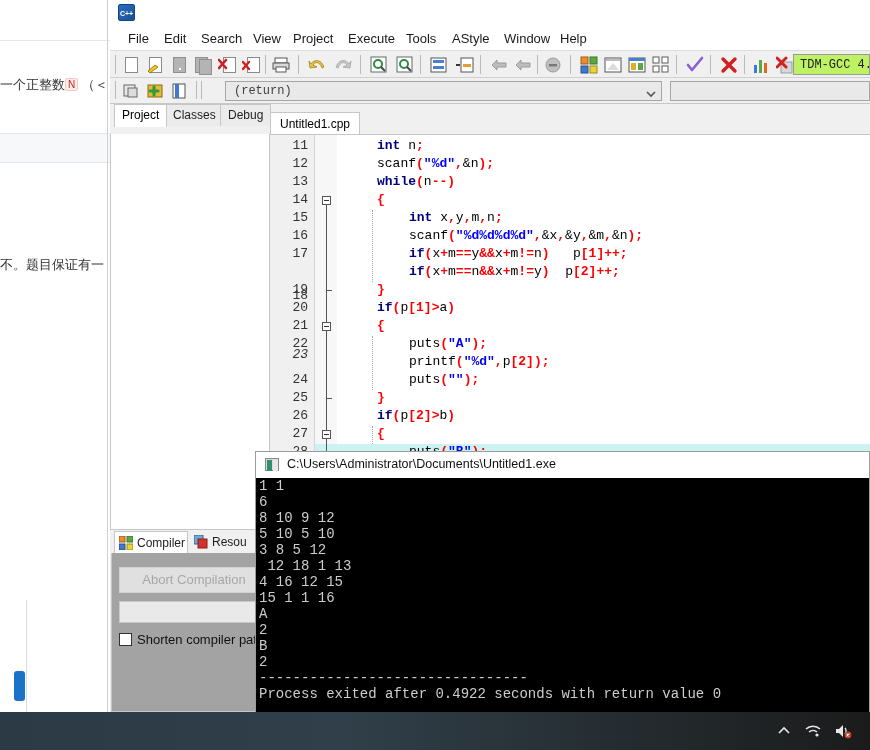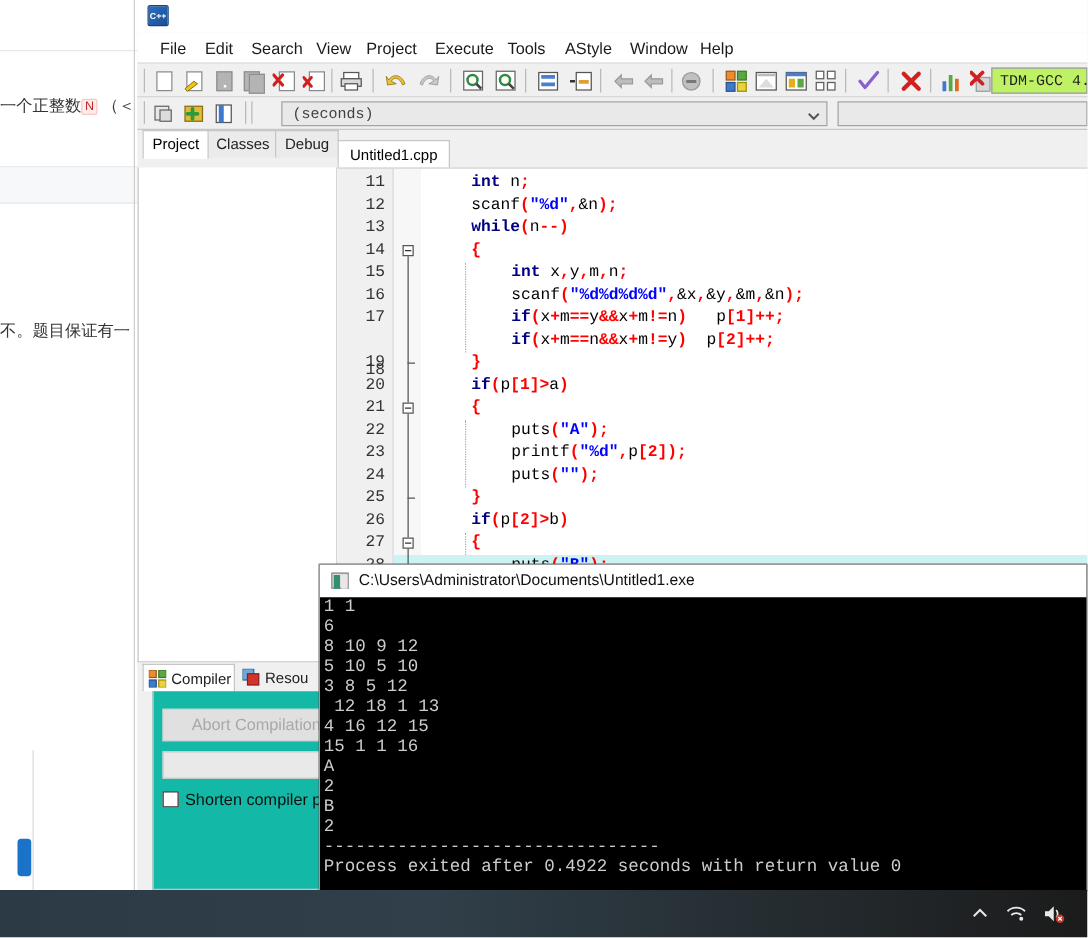--- a/index.html
+++ b/index.html
@@ -399,7 +399,7 @@
       <div class="tbsep" style="left:86px;top:3px;height:18px"></div>
       <div class="tbsep" style="left:91px;top:3px;height:18px"></div>
       <div class="combo-proj">
-        <span class="txt">(seconds)</span>
+        <span class="txt">(return)</span>
         <span class="arrow">
           <svg width="12" height="12">
               <path d="M2 4 L6 8 L10 4" stroke="#555" stroke-width="1.6" fill="none"></path>

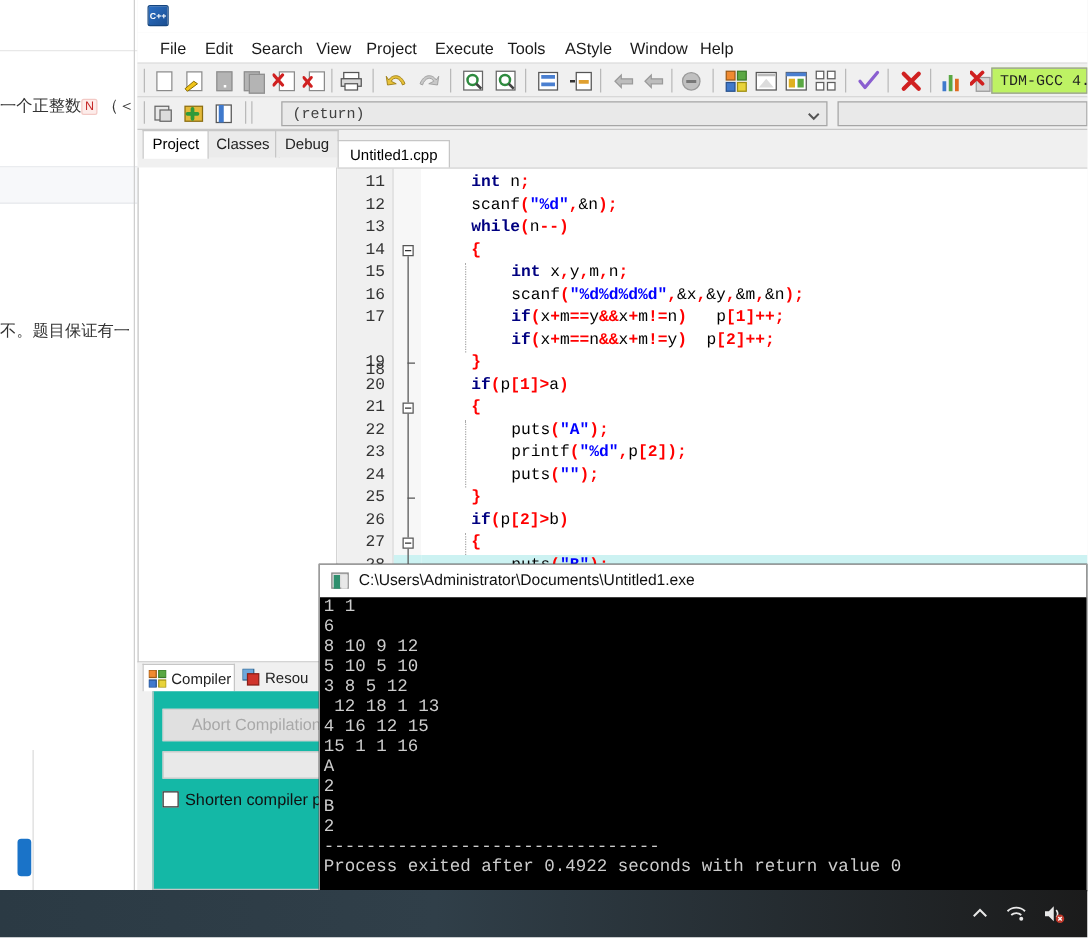--- a/index.html
+++ b/index.html
@@ -435,7 +435,7 @@
             <div class="ln" style="top: 165px;">20</div>
             <div class="ln" style="top: 183px;">21</div>
             <div class="ln" style="top: 201px;">22</div>
-            <div class="ln" style="top: 219px;">23</div>
+            <div class="ln" style="top: 212px; font-style: italic;">23</div>
             <div class="ln" style="top: 237px;">24</div>
             <div class="ln" style="top: 255px;">25</div>
             <div class="ln" style="top: 273px;">26</div>

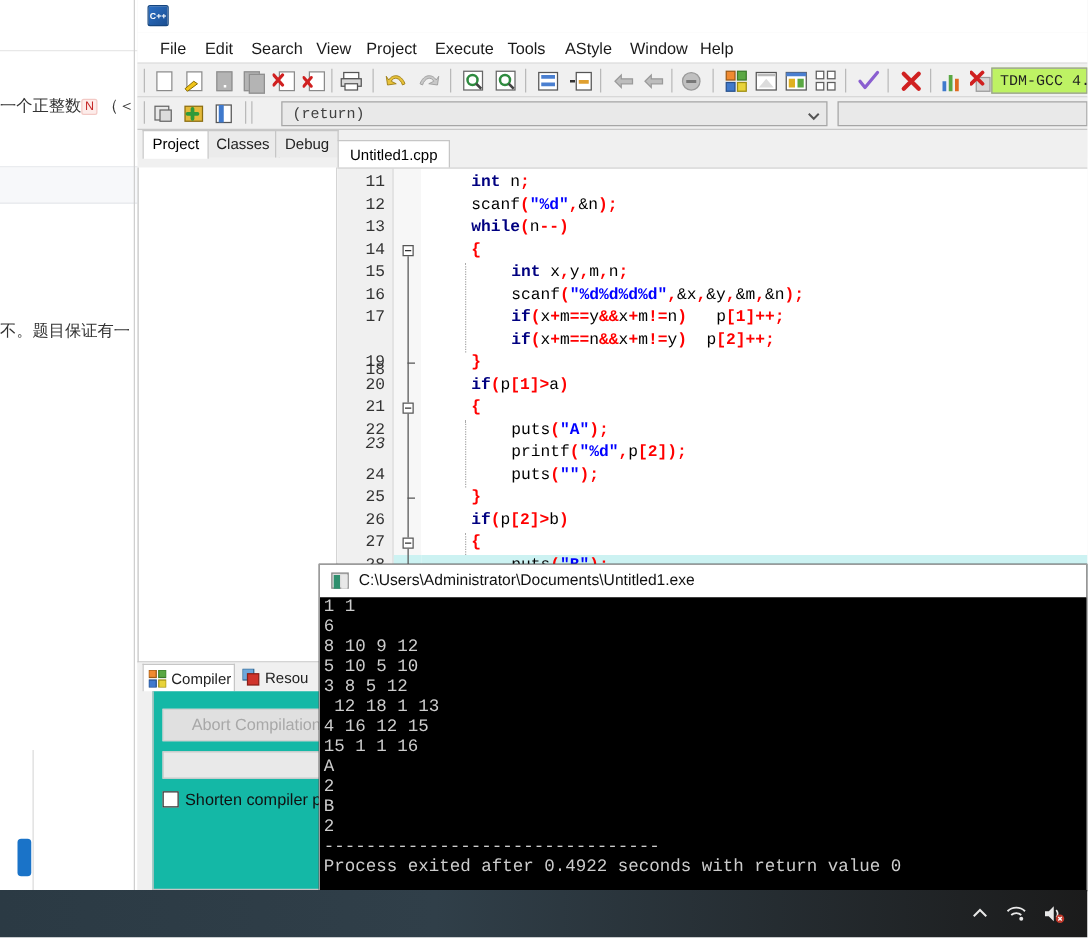--- a/index.html
+++ b/index.html
@@ -101,7 +101,7 @@
   .rtabs { position:relative; height:23px; }
   .rtab { position:absolute; top:1px; height:22px; font-size:12px; color:#222; padding:4px 4px 0 22px; white-space:nowrap; }
   .rtab.sel { background:#ffffff; border:1px solid #c6c6c6; border-bottom:none; }
-  .rbody { position:absolute; left:12px; top:23px; width:160px; height:159px; background:#14b8a6; border:1px solid #c6c6c6; border-top:none;padding-left:13px; }
+  .rbody { position:absolute; left:1px; top:23px; width:160px; height:159px; background:#a3a3a3; border:1px solid #c6c6c6; border-top:none;padding-left:13px; }
   .abortbtn { position:absolute; left:7px; top:14px; width:150px; height:26px; background:#e0e0e0; border:1px solid #d2d2d2;
               color:#a8a8a8; font-size:13px; text-align:center; line-height:24px; }
   .progbar { position:absolute; left:7px; top:48px; width:150px; height:22px; background:#e9e9e9; border:1px solid #c9c9c9; }

